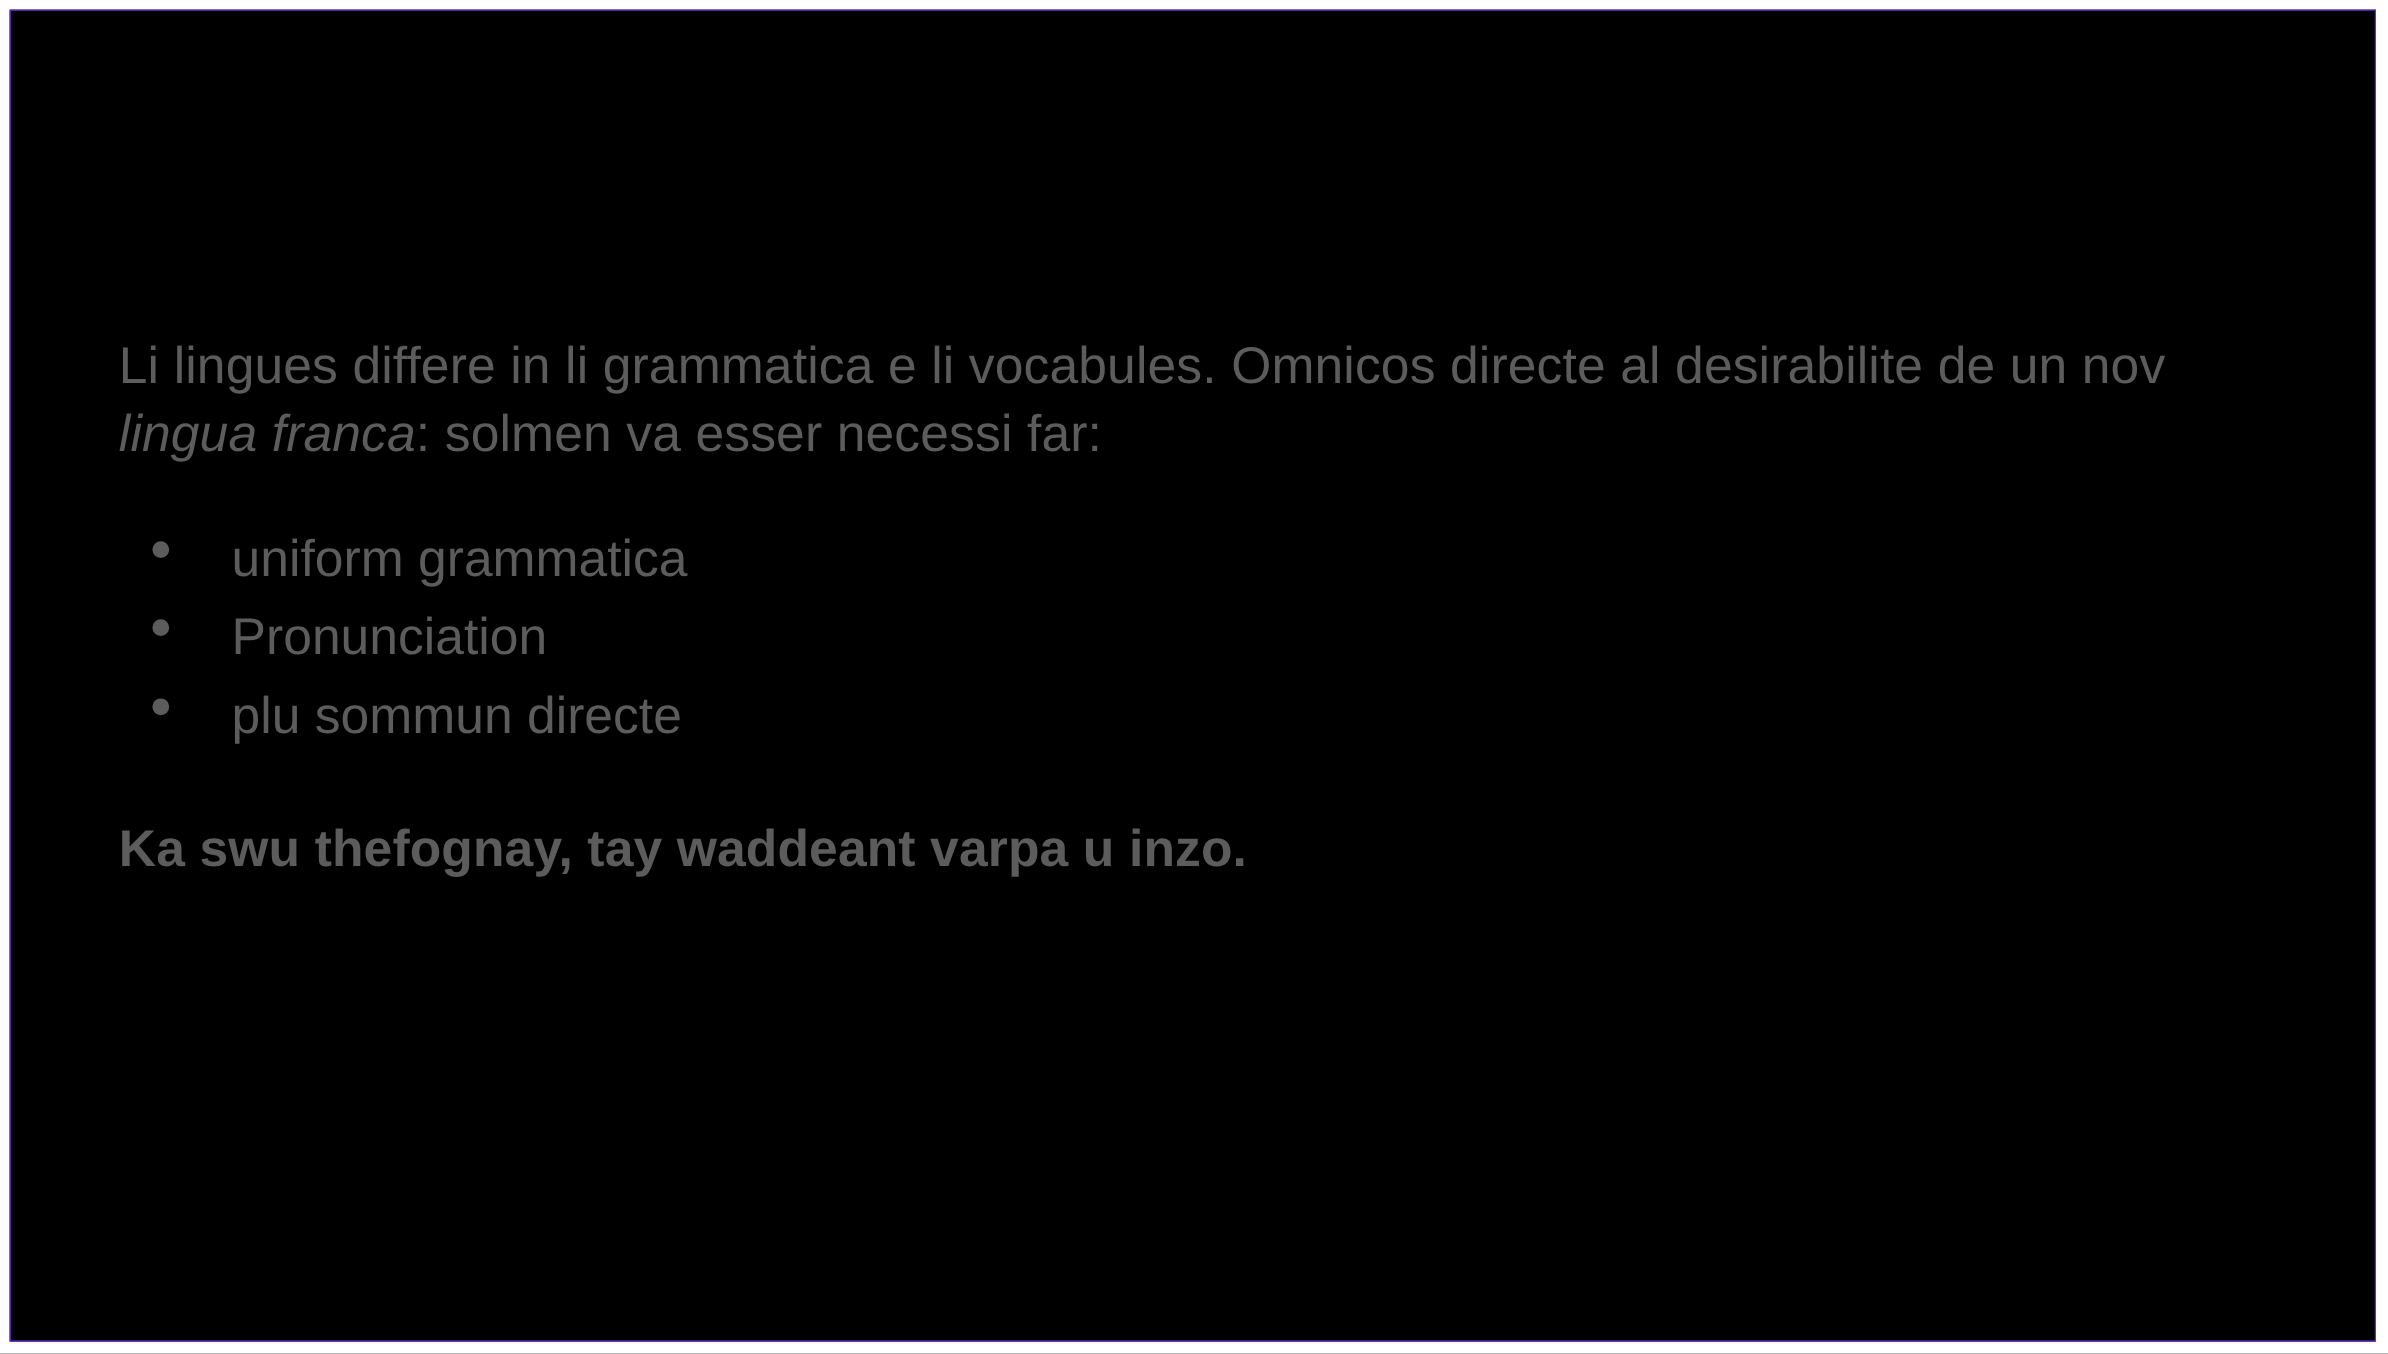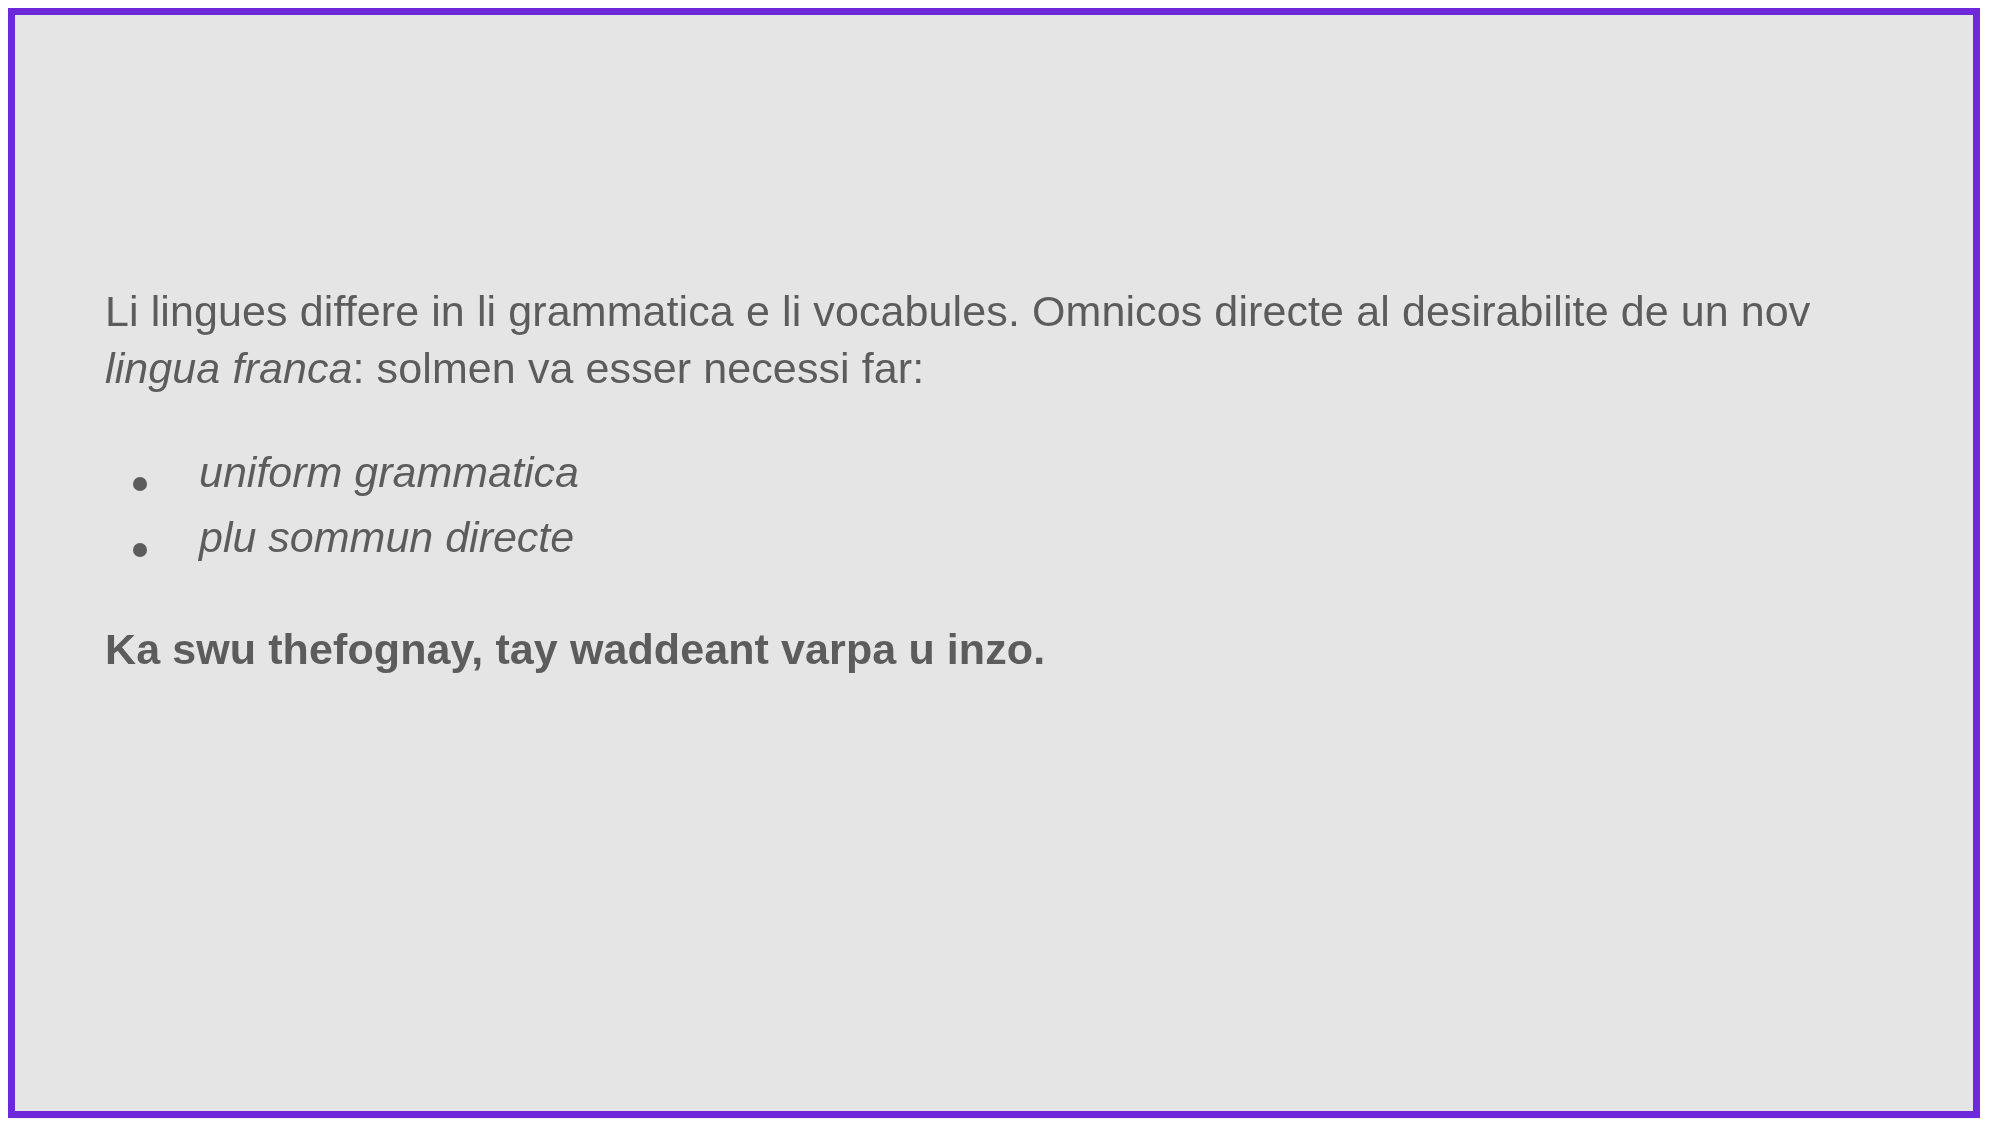--- a/index.html
+++ b/index.html
@@ -26,8 +26,8 @@
     box-sizing: border-box;
     width: 100%;
     height: 100%;
-    background: #e5e5e5;
-    border: 7px solid #6d28d9;
+    background: #000000;
+    border: 1px solid #6d28d9;
     box-shadow: 0 1px 2px rgba(0,0,0,0.06);
     position: relative;
   }

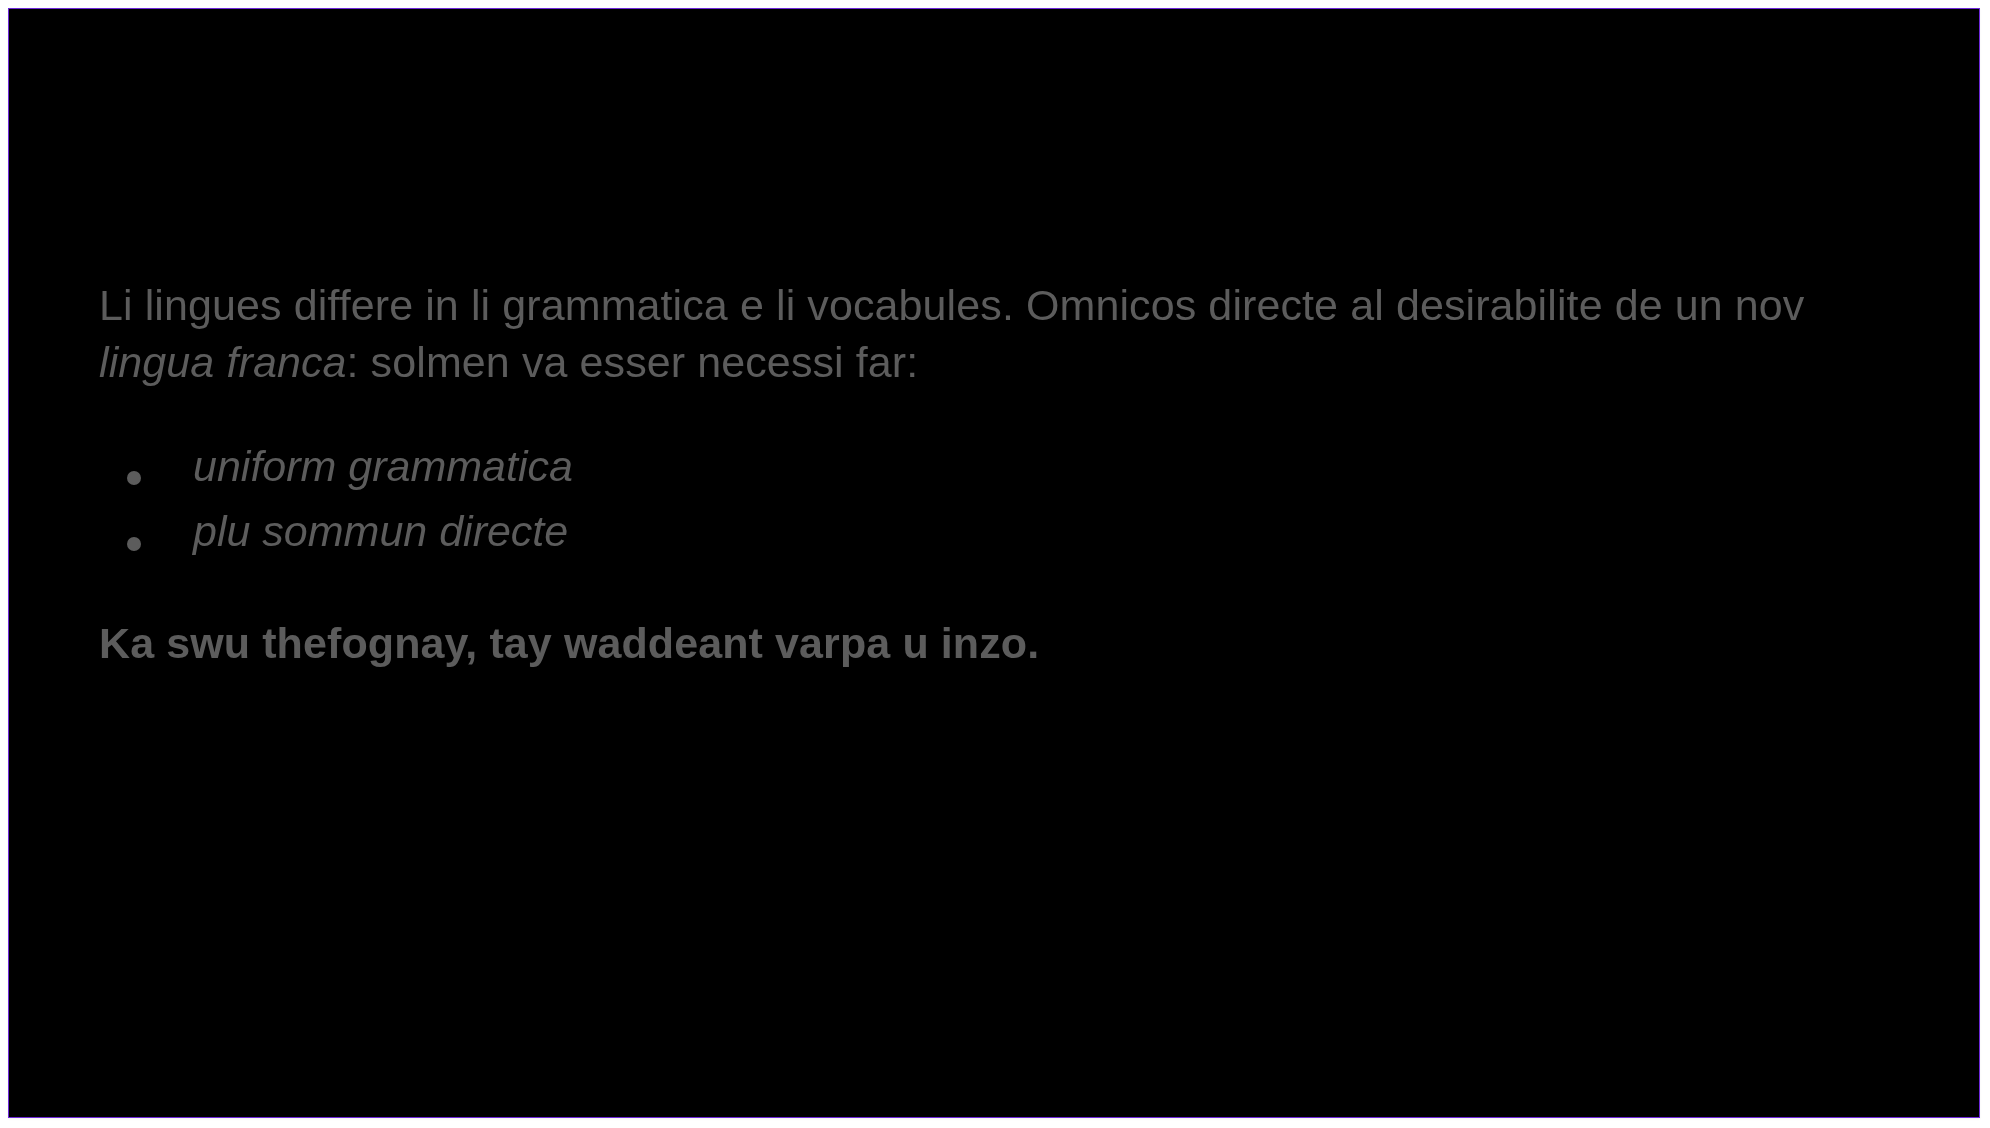--- a/index.html
+++ b/index.html
@@ -60,12 +60,11 @@
 
   .bullet-list li {
     display: flex;
-    align-items: flex-end;
+    align-items: center;
     color: #5c5c5c;
     font-size: 43px;
     line-height: 1.27;
     margin: 0 0 11px 0;
-    font-style: italic;
   }
 
   .bullet-marker {

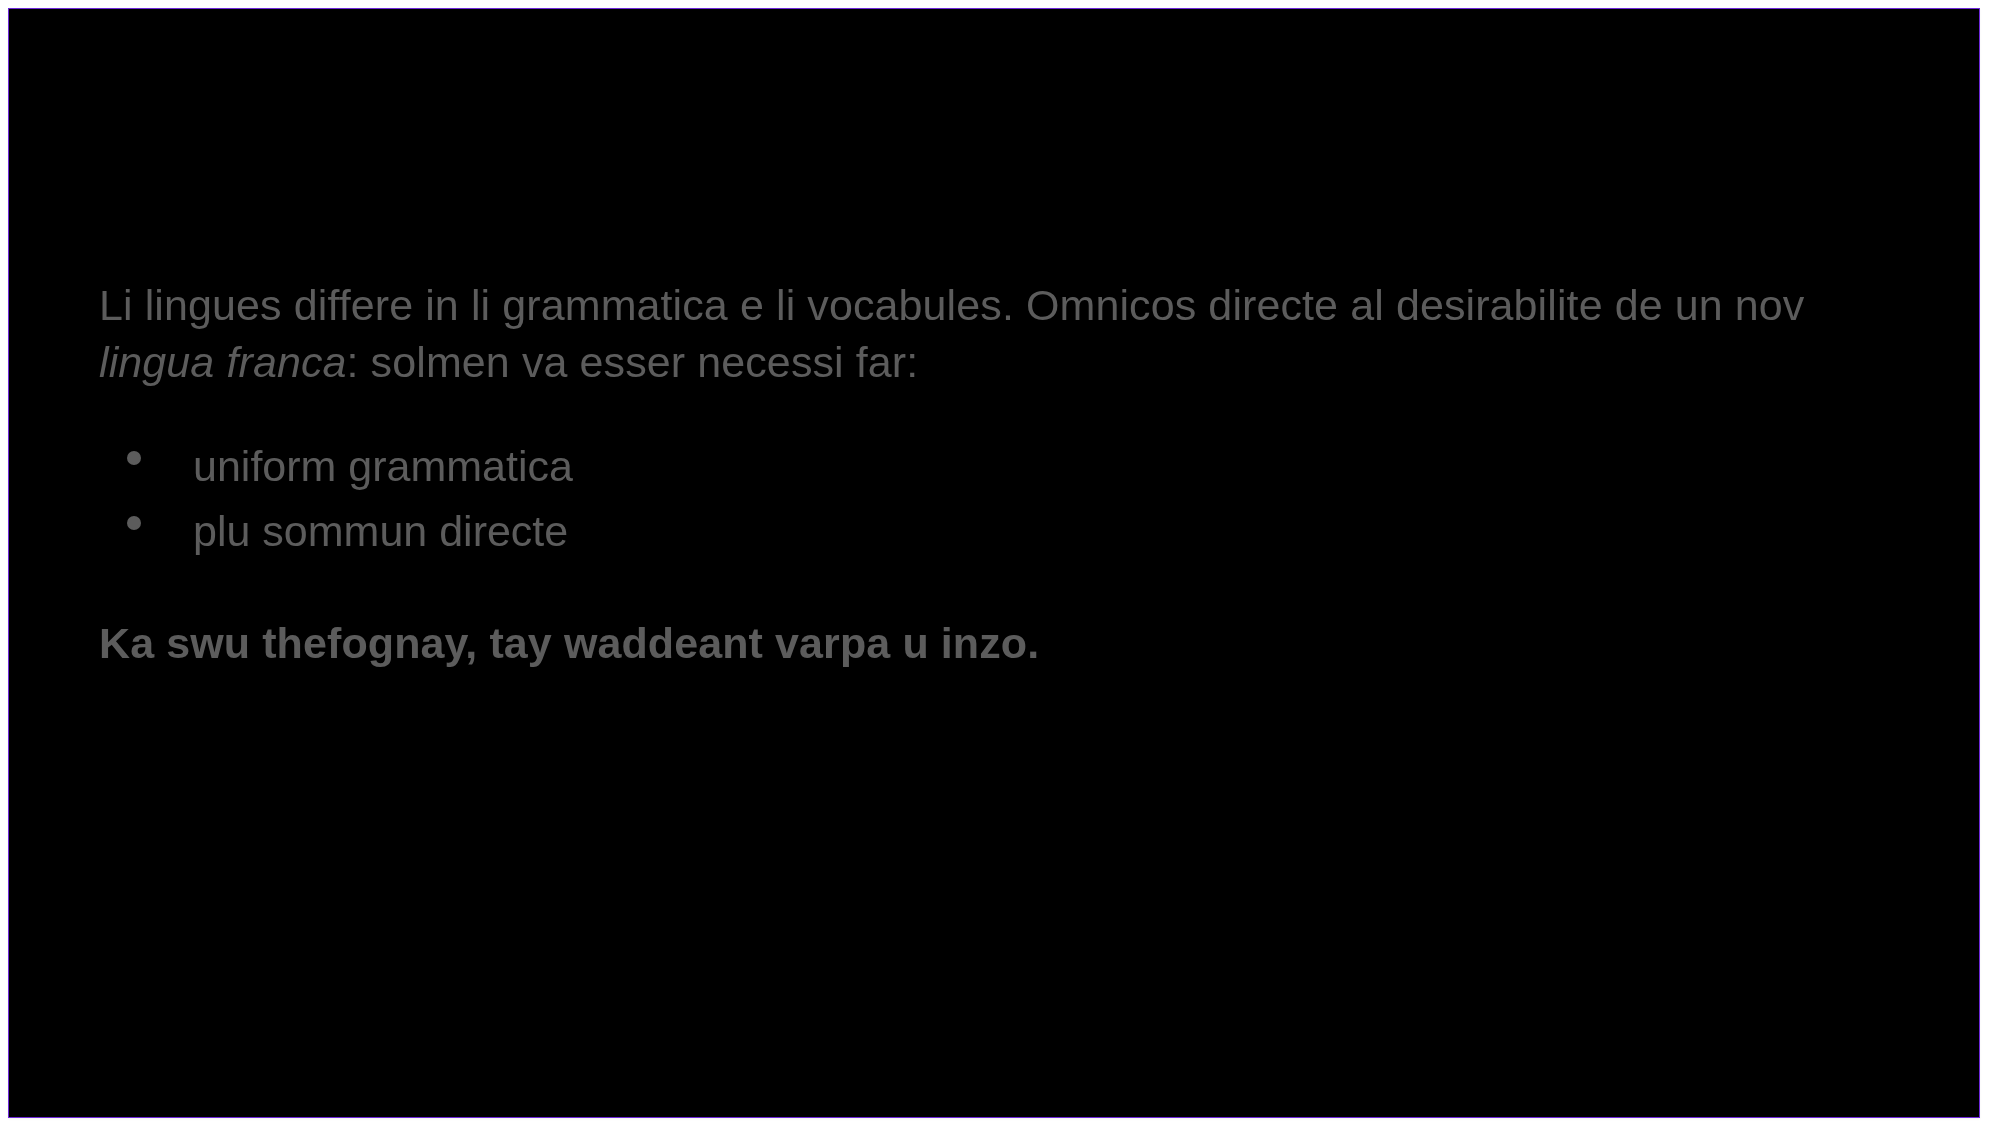--- a/index.html
+++ b/index.html
@@ -102,6 +102,10 @@
         </li>
         <li>
           <span class="bullet-marker"></span>
+          <span>Pronunciation</span>
+        </li>
+        <li>
+          <span class="bullet-marker"></span>
           <span>plu sommun directe</span>
         </li>
       </ul>

